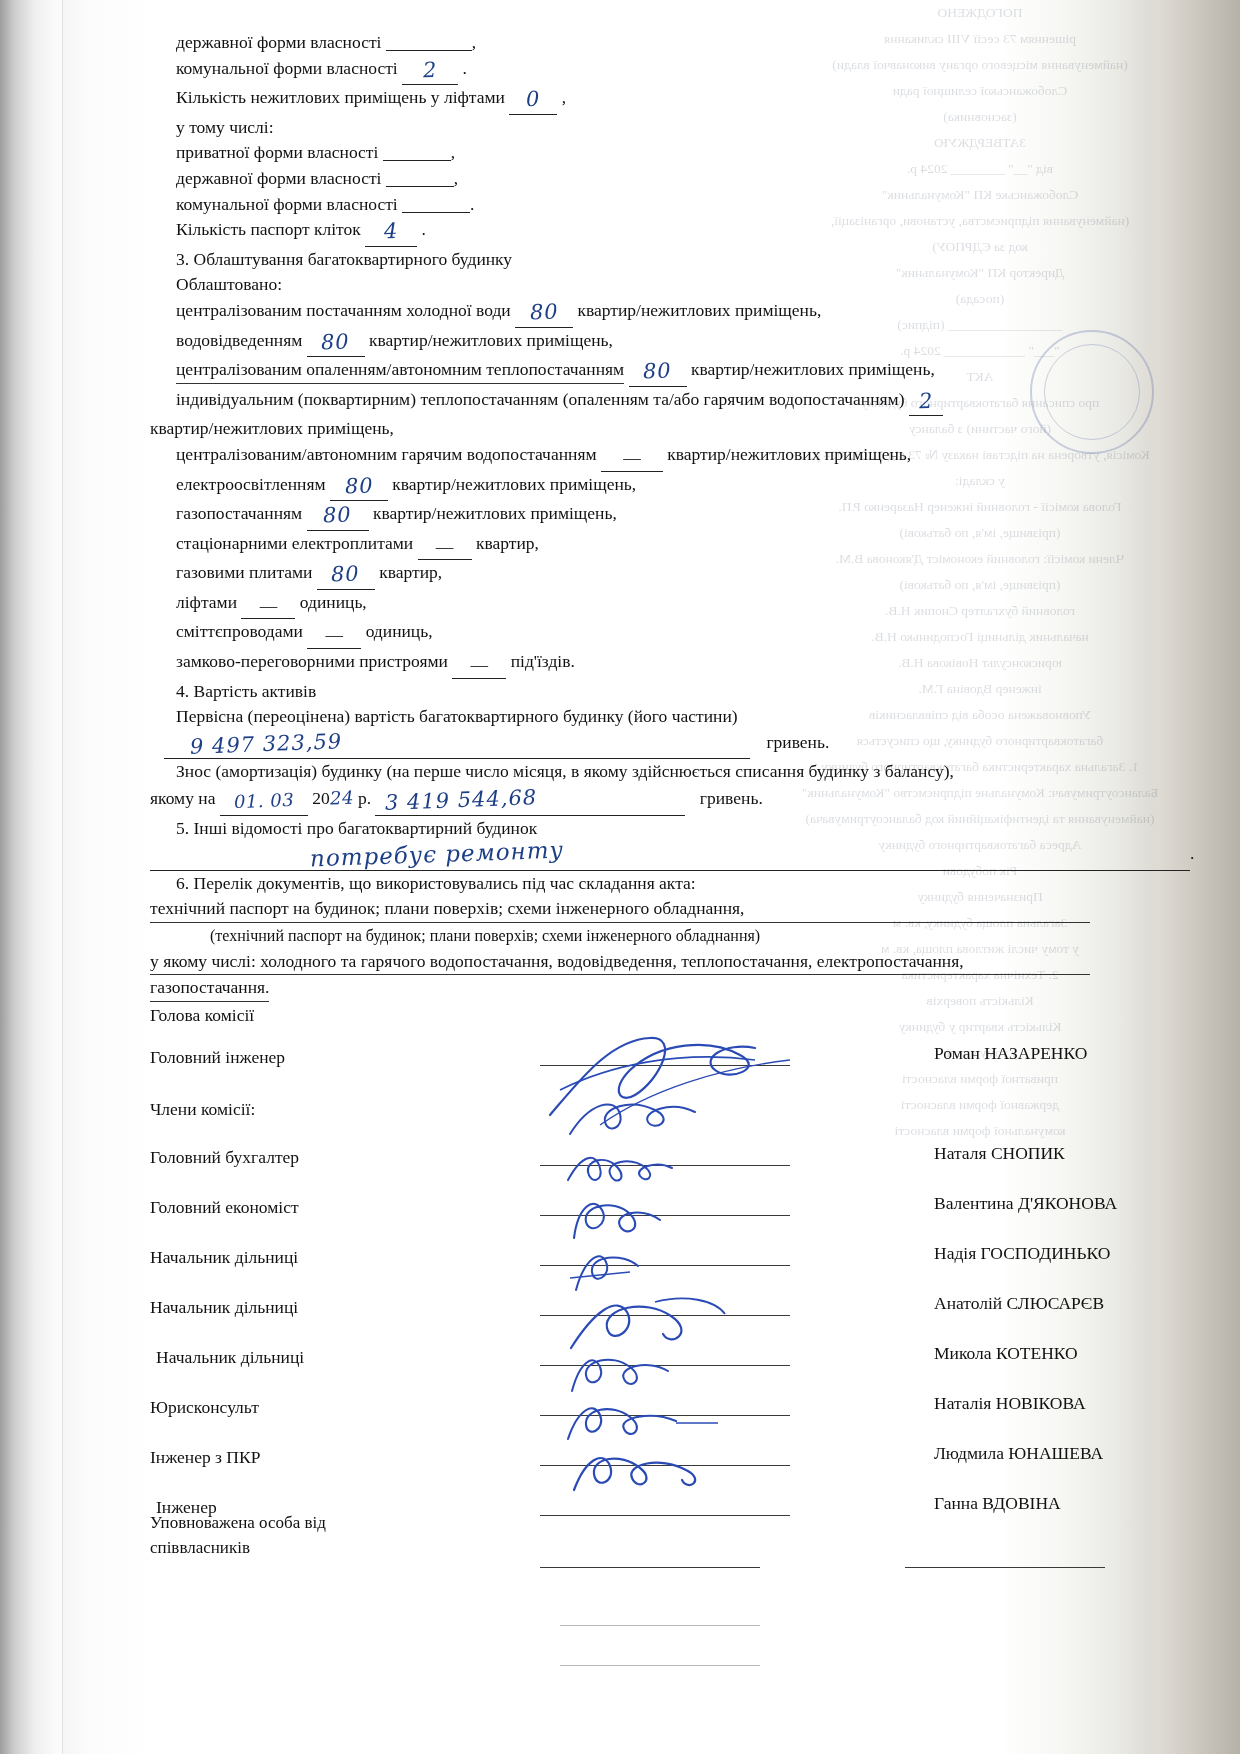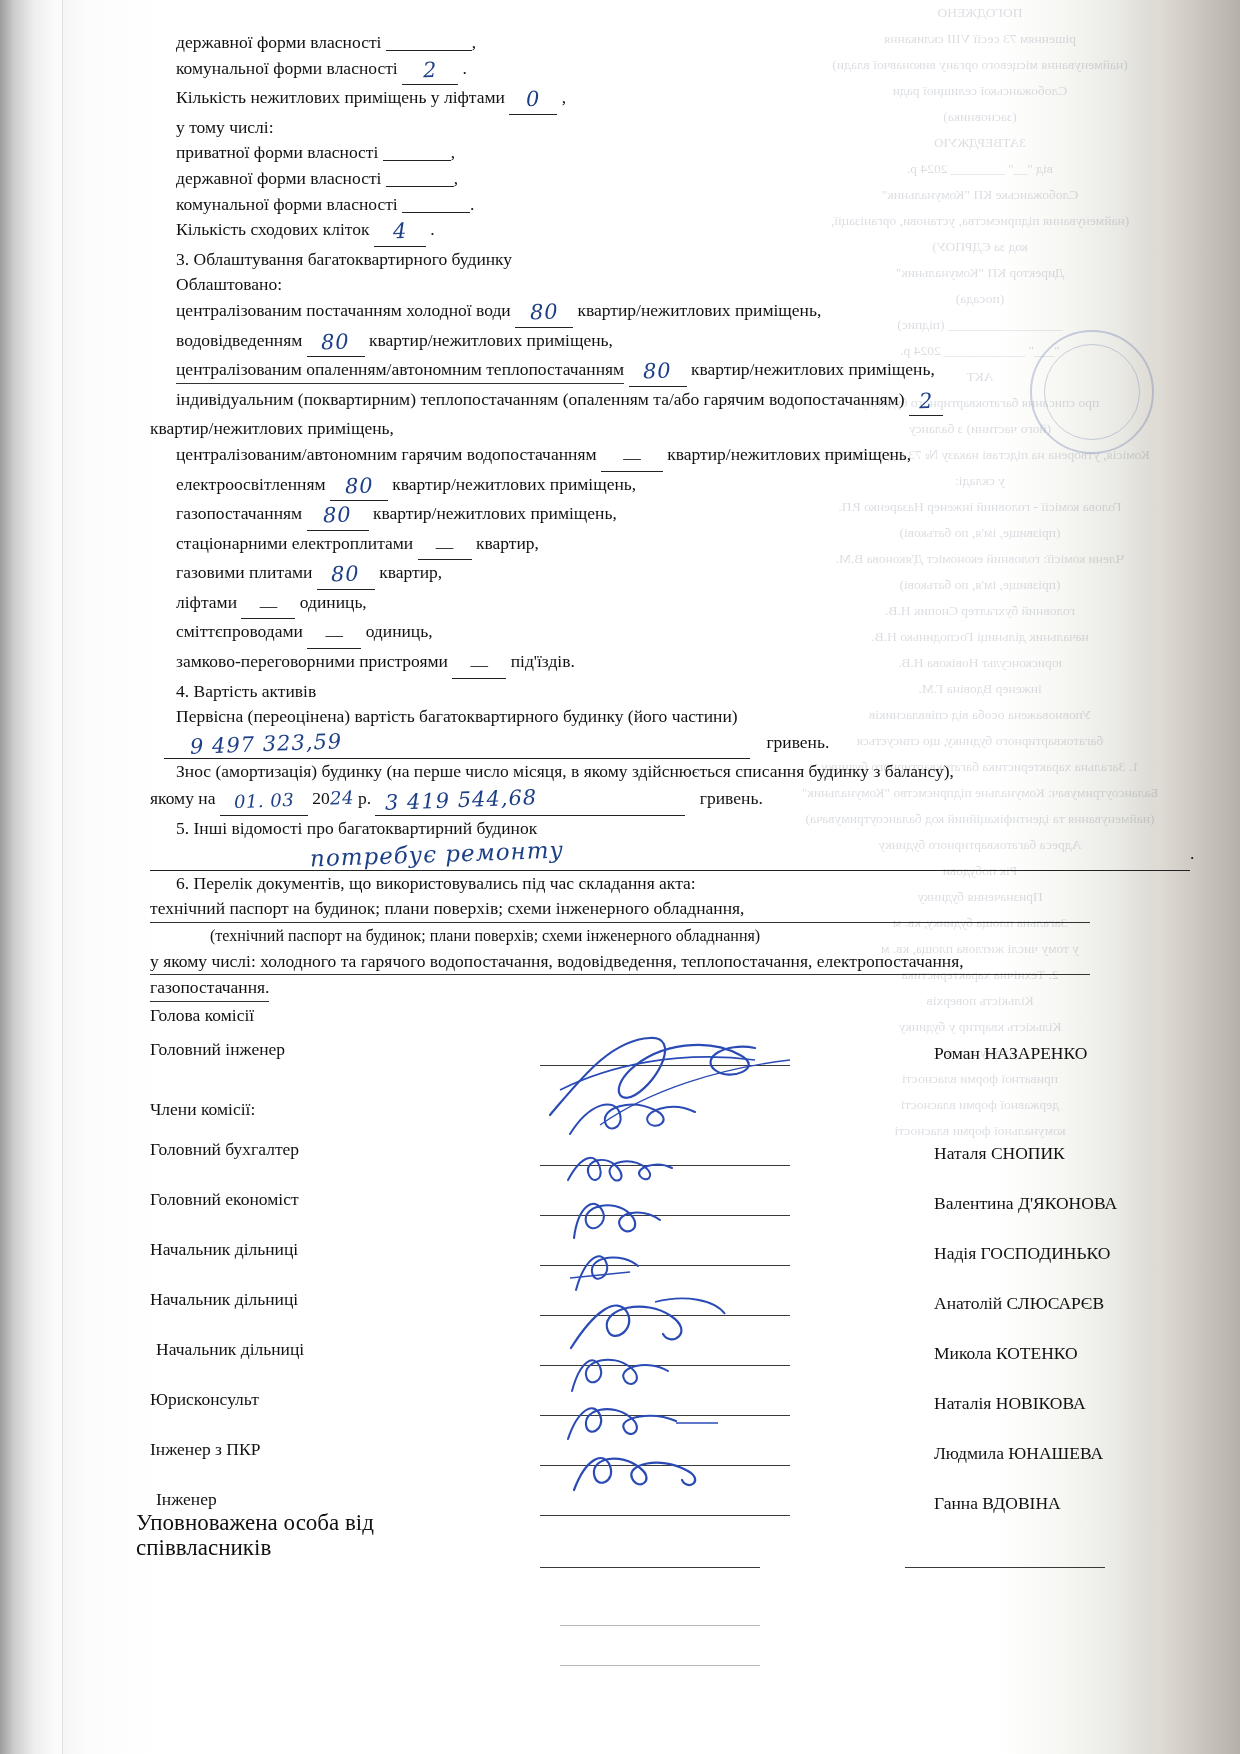--- a/index.html
+++ b/index.html
@@ -285,7 +285,7 @@
     </div>
 
     <div class="ln ind1">
-      <span>Кількість сходових кліток</span>
+      <span>Кількість паспорт кліток</span>
       <span class="ul-val" style="width:52px"><span class="hw big">4</span></span> .
     </div>
 

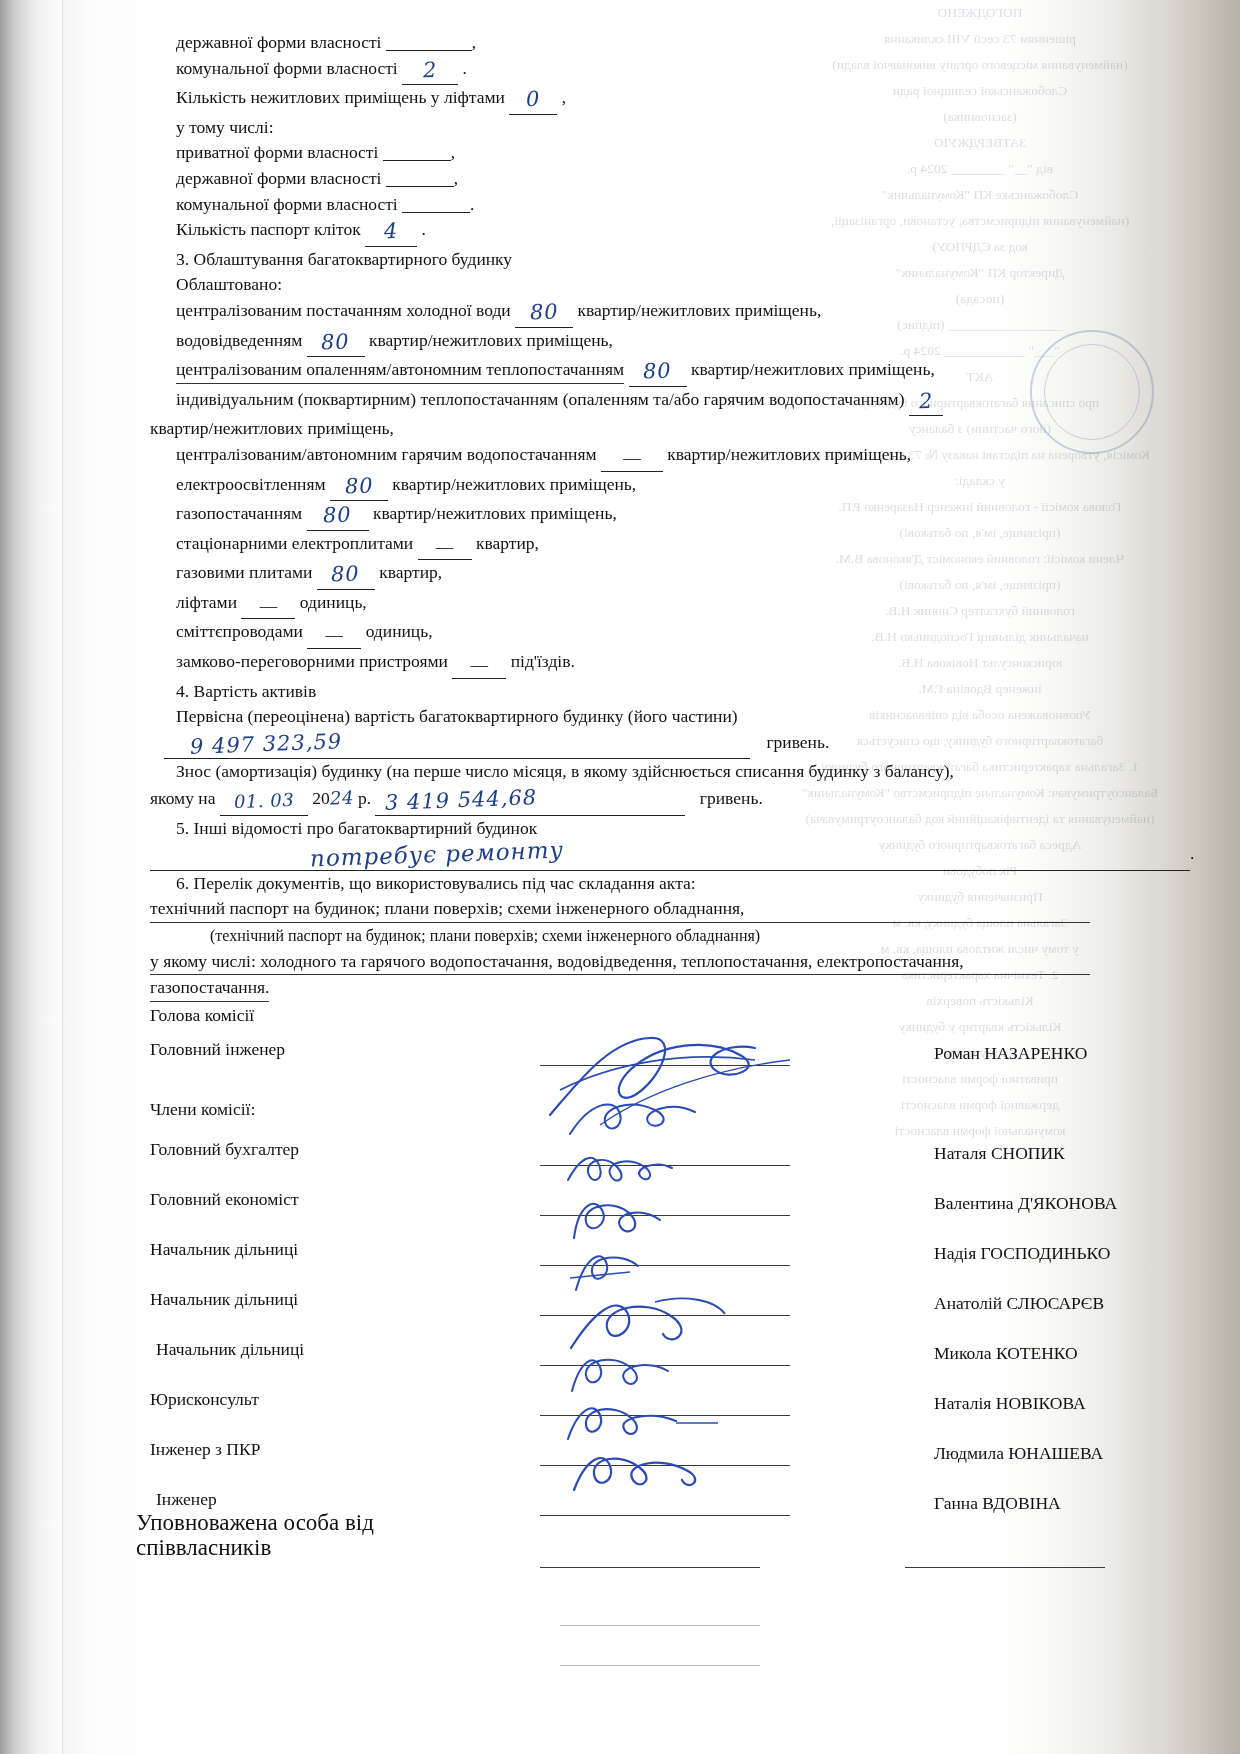--- a/index.html
+++ b/index.html
@@ -115,7 +115,7 @@
   .sign-role {
     position: absolute;
     left: 0;
-    top: 4px;
+    top: 12px;
     white-space: nowrap;
   }
   .sign-line {

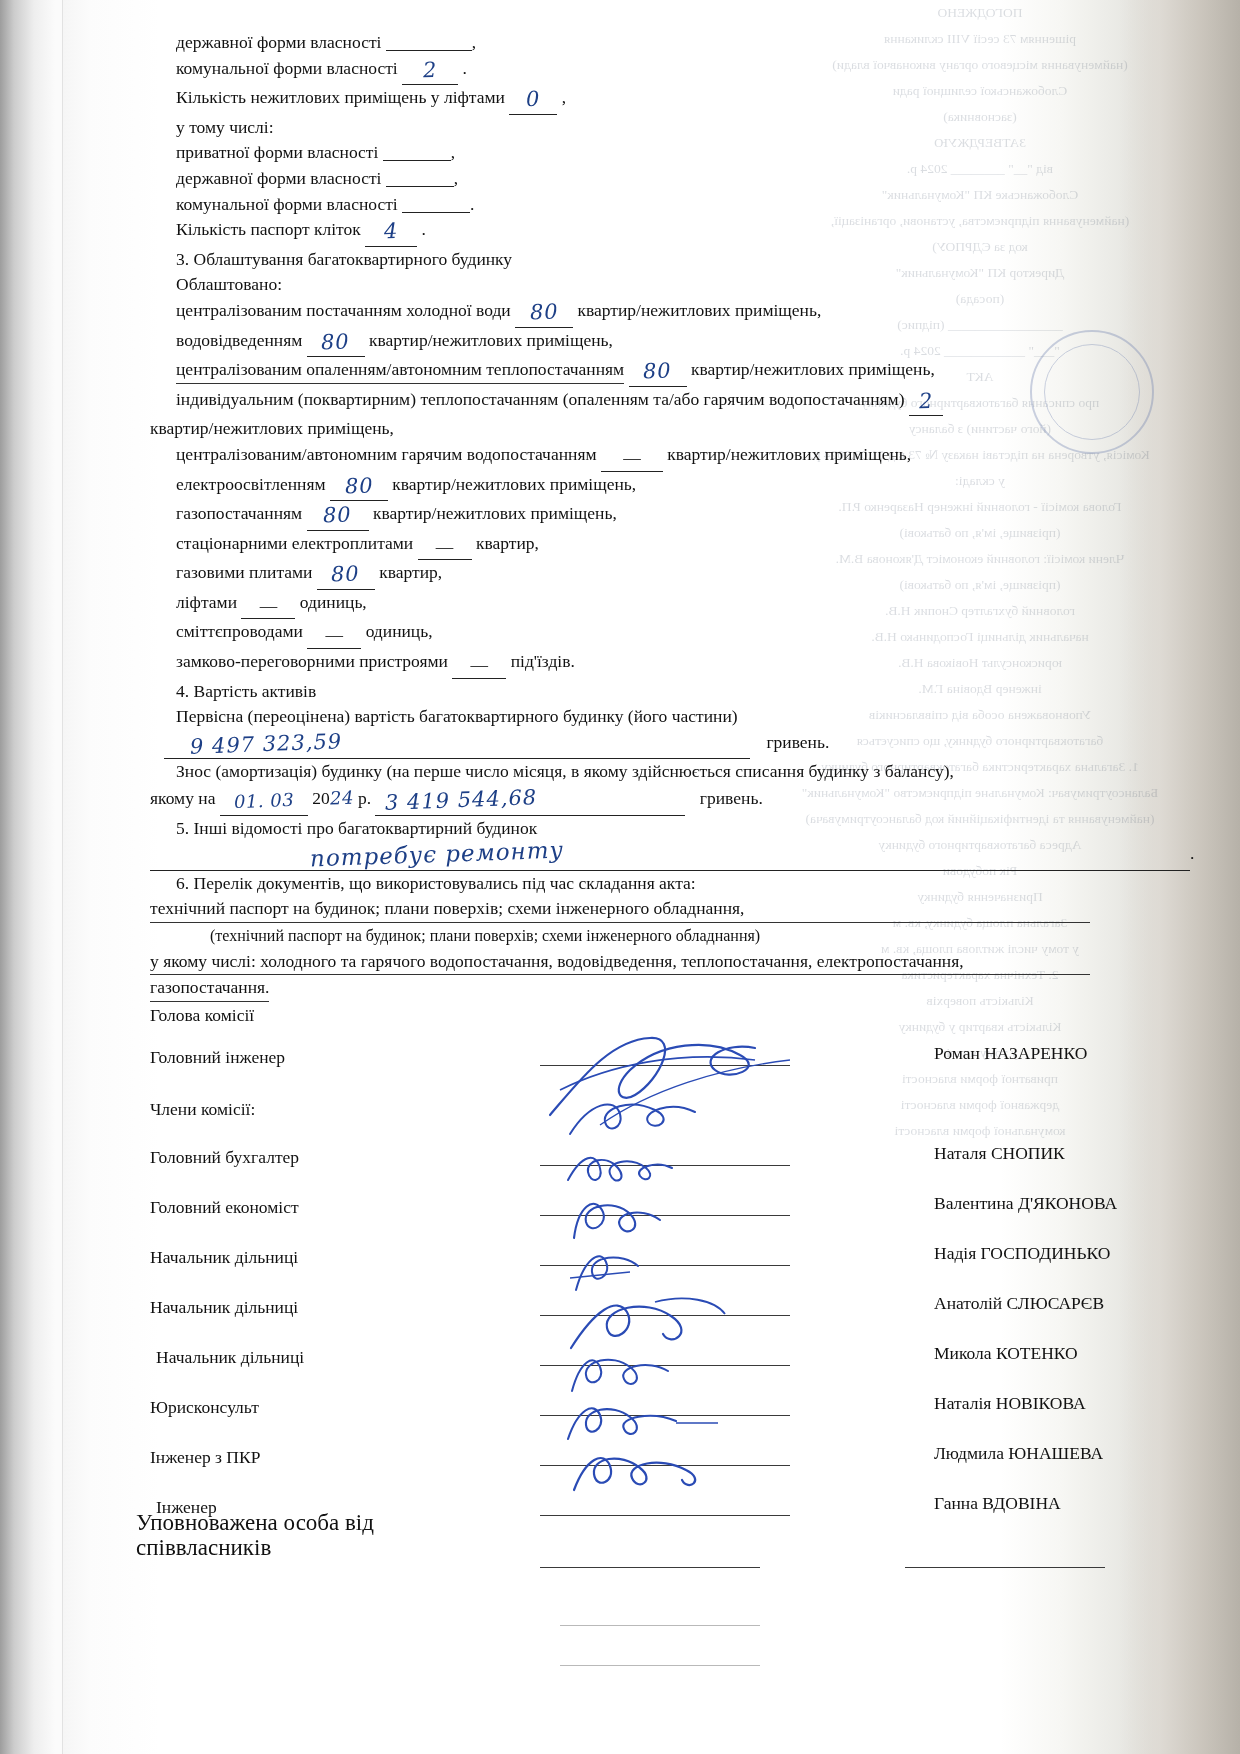--- a/index.html
+++ b/index.html
@@ -141,9 +141,9 @@
 
   .owner-block {
     position: absolute;
-    left: 136px;
+    left: 150px;
     top: 1510px;
-    font-size: 23px;
+    font-size: 17px;
     line-height: 25px;
   }
   .owner-rule-l {

